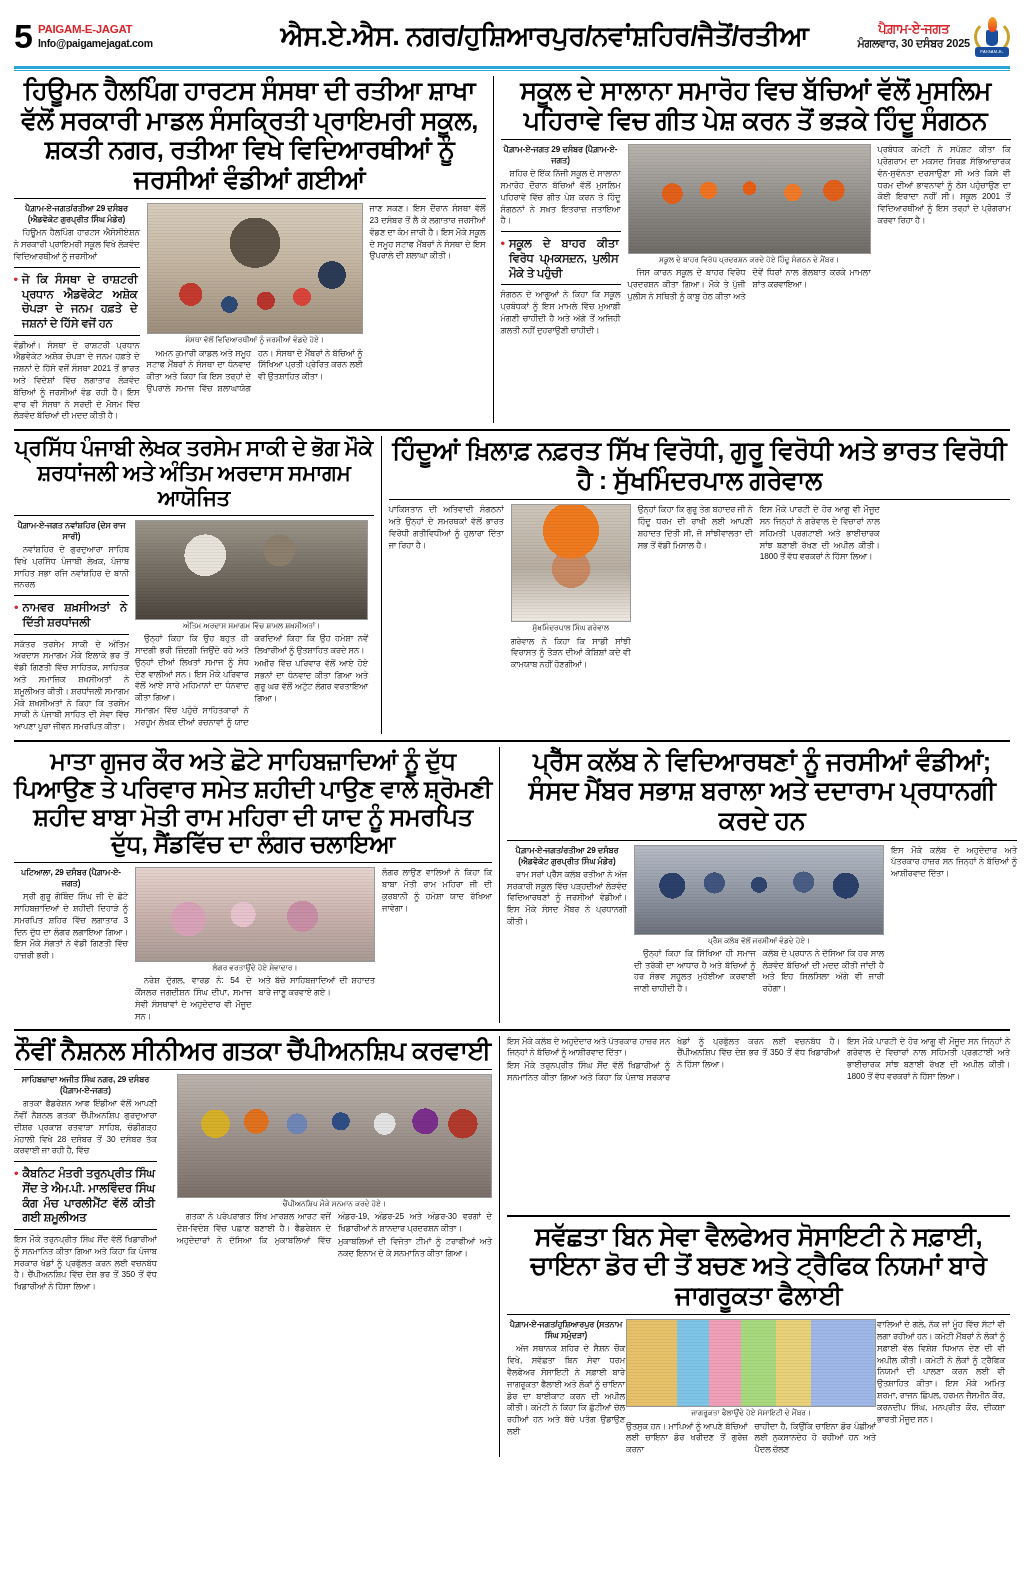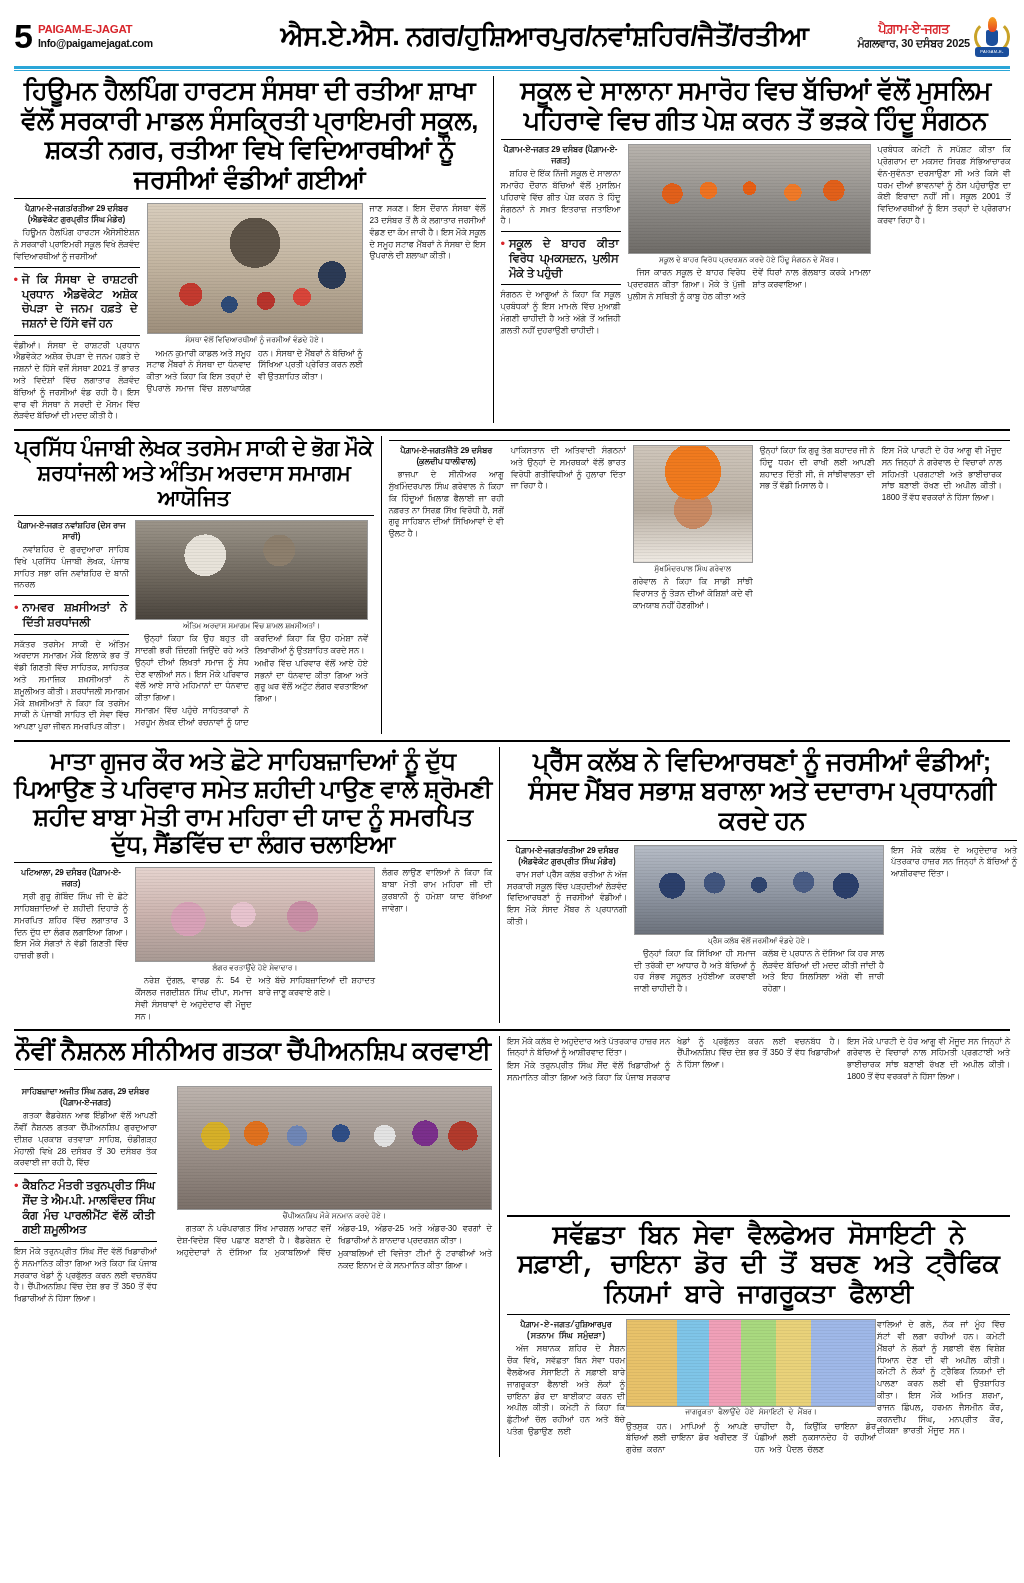--- a/index.html
+++ b/index.html
@@ -263,6 +263,7 @@
     <div class="vrule" style="margin:0 7px;"></div>
 
     <div style="width:622px;">
+      <div class="hl hl-xl">ਹਿੰਦੂਆਂ ਖ਼ਿਲਾਫ਼ ਨਫ਼ਰਤ ਸਿੱਖ ਵਿਰੋਧੀ, ਗੁਰੂ ਵਿਰੋਧੀ ਅਤੇ ਭਾਰਤ ਵਿਰੋਧੀ ਹੈ : ਸੁੱਖਮਿੰਦਰਪਾਲ ਗਰੇਵਾਲ</div>
       <div class="rule-thin" style="margin-top:4px;"></div>
       <div style="display:flex; gap:7px; margin-top:4px;">
         <div style="width:115px;" class="body-col">

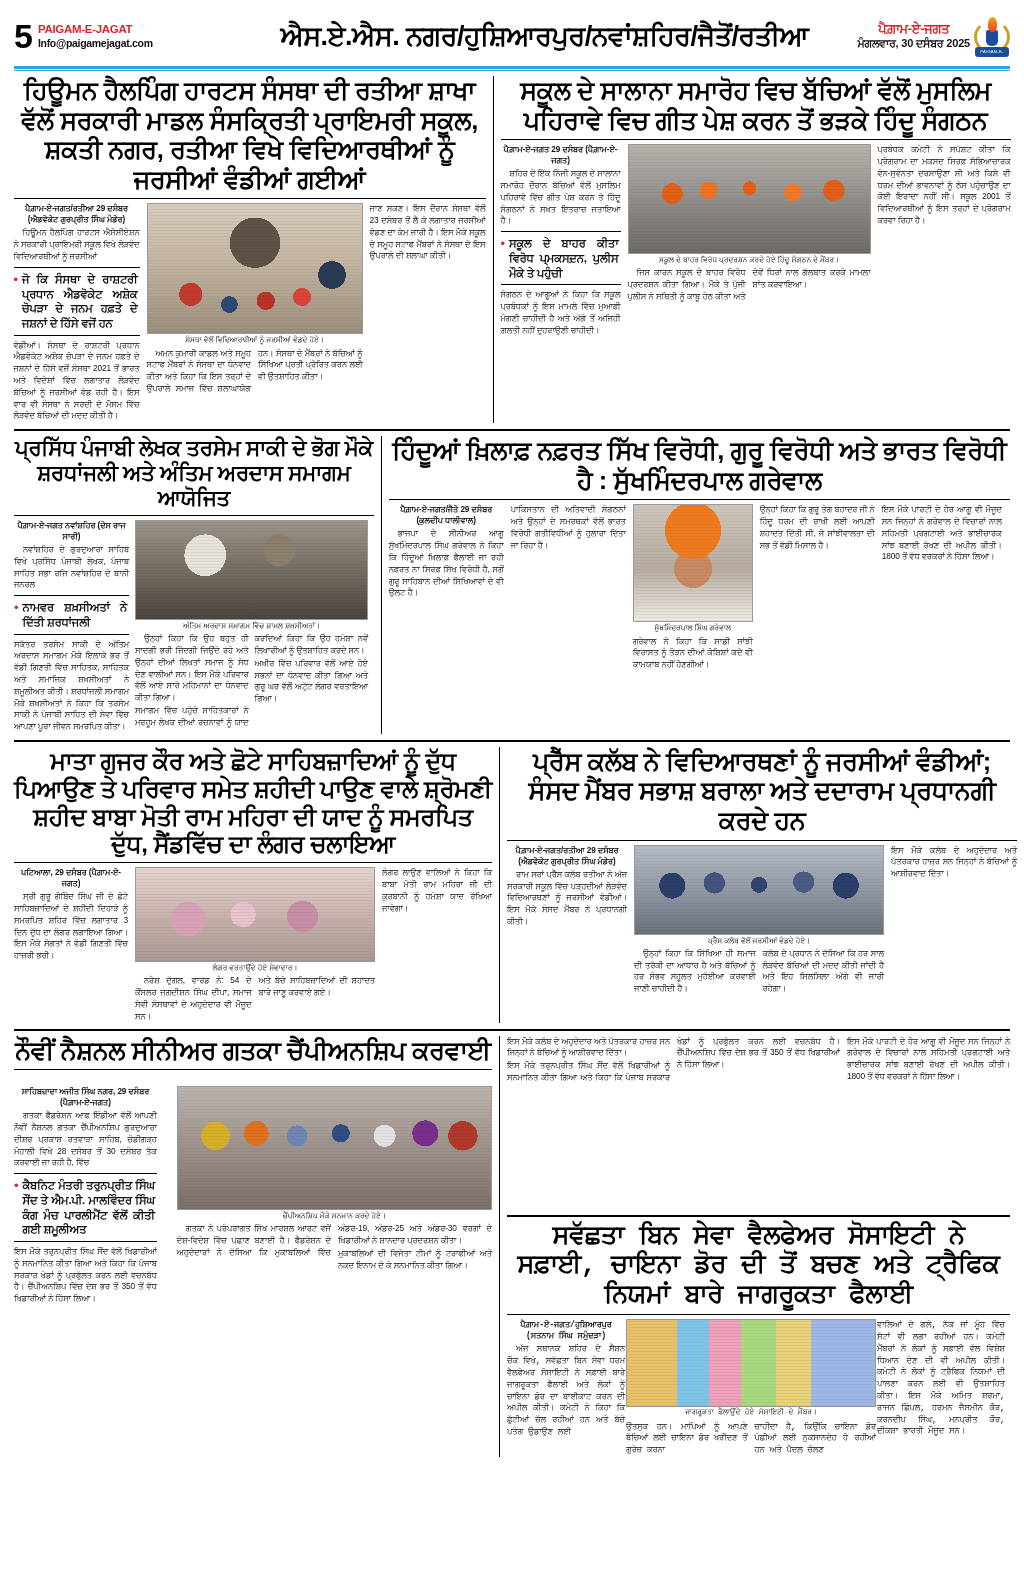--- a/index.html
+++ b/index.html
@@ -267,10 +267,6 @@
       <div class="rule-thin" style="margin-top:4px;"></div>
       <div style="display:flex; gap:7px; margin-top:4px;">
         <div style="width:115px;" class="body-col">
-          <div class="dateline">ਪੈਗ਼ਾਮ-ਏ-ਜਗਤ/ਜੈਤੋ 29 ਦਸੰਬਰ (ਕੁਲਦੀਪ ਧਾਲੀਵਾਲ)</div>
-          <p class="ind">ਭਾਜਪਾ ਦੇ ਸੀਨੀਅਰ ਆਗੂ ਸੁੱਖਮਿੰਦਰਪਾਲ ਸਿੰਘ ਗਰੇਵਾਲ ਨੇ ਕਿਹਾ ਕਿ ਹਿੰਦੂਆਂ ਖ਼ਿਲਾਫ਼ ਫੈਲਾਈ ਜਾ ਰਹੀ ਨਫ਼ਰਤ ਨਾ ਸਿਰਫ਼ ਸਿੱਖ ਵਿਰੋਧੀ ਹੈ, ਸਗੋਂ ਗੁਰੂ ਸਾਹਿਬਾਨ ਦੀਆਂ ਸਿੱਖਿਆਵਾਂ ਦੇ ਵੀ ਉਲਟ ਹੈ।</p>
-        </div>
-        <div style="width:115px;" class="body-col">
           <p>ਪਾਕਿਸਤਾਨ ਦੀ ਅਤਿਵਾਦੀ ਸੰਗਠਨਾਂ ਅਤੇ ਉਨ੍ਹਾਂ ਦੇ ਸਮਰਥਕਾਂ ਵੱਲੋਂ ਭਾਰਤ ਵਿਰੋਧੀ ਗਤੀਵਿਧੀਆਂ ਨੂੰ ਹੁਲਾਰਾ ਦਿੱਤਾ ਜਾ ਰਿਹਾ ਹੈ।</p>
         </div>
         <div style="width:120px;">

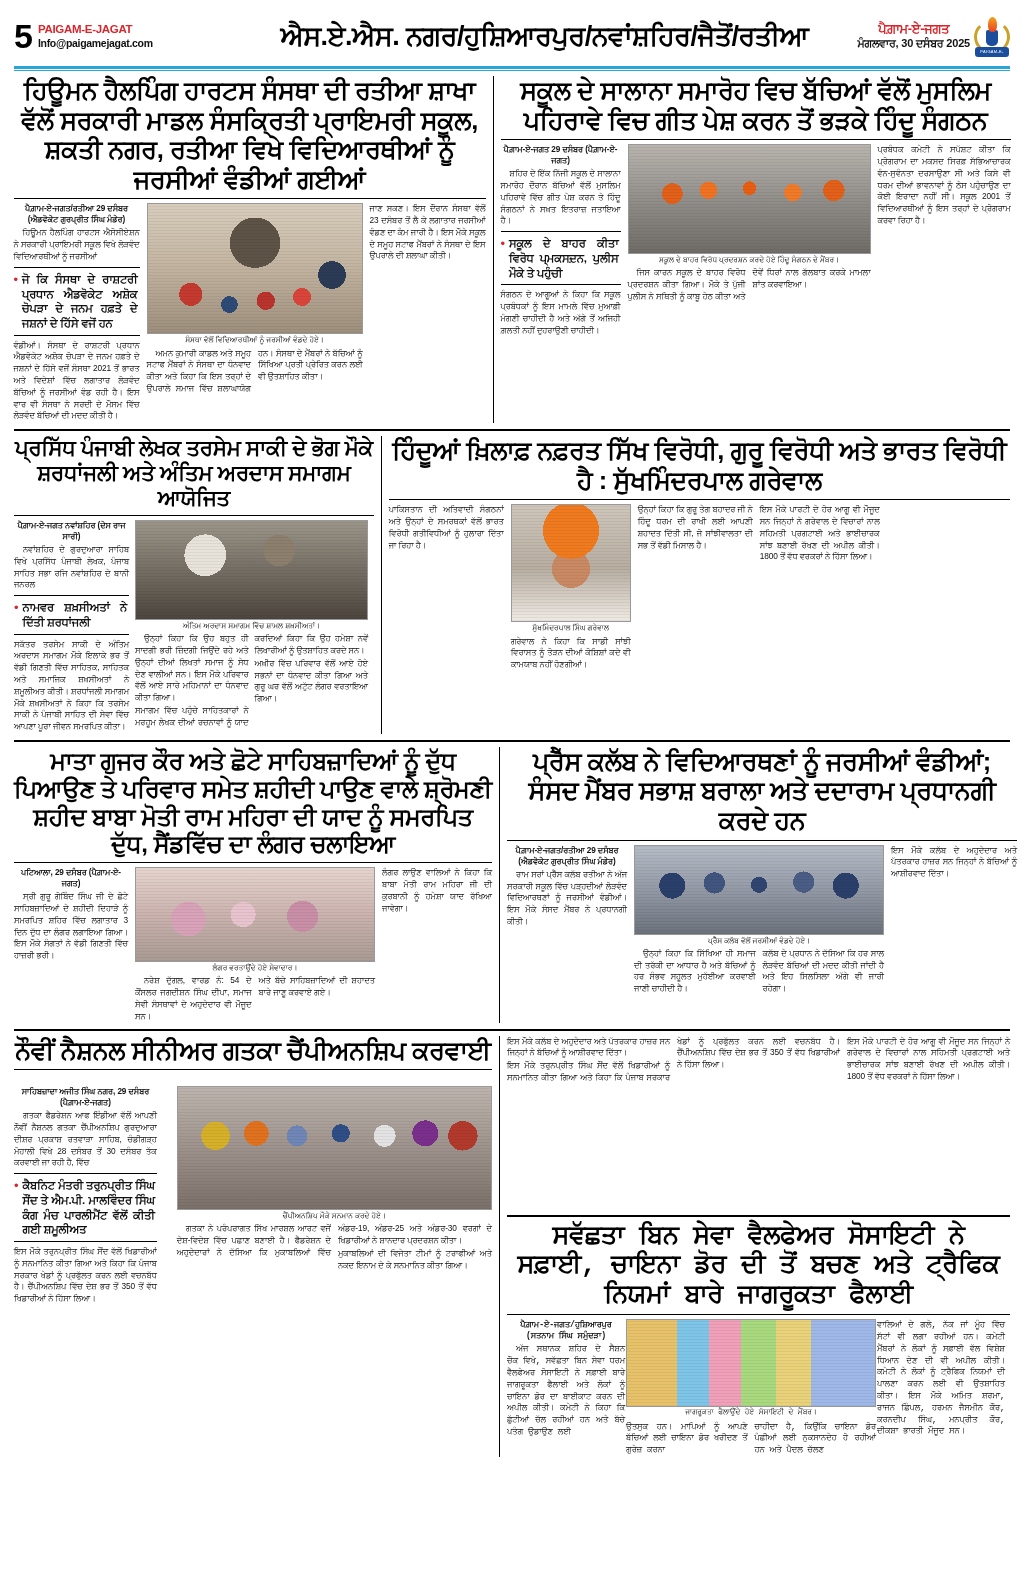--- a/index.html
+++ b/index.html
@@ -350,7 +350,7 @@
     <div style="width:478px;">
       <div class="hl hl-xl">ਨੌਵੀਂ ਨੈਸ਼ਨਲ ਸੀਨੀਅਰ ਗਤਕਾ ਚੈਂਪੀਅਨਸ਼ਿਪ ਕਰਵਾਈ</div>
       <div class="rule-thin" style="margin-top:4px;"></div>
-      <div style="display:flex; gap:20px; margin-top:16px;">
+      <div style="display:flex; gap:20px; margin-top:4px;">
         <div style="width:145px;" class="body-col">
           <div class="dateline">ਸਾਹਿਬਜ਼ਾਦਾ ਅਜੀਤ ਸਿੰਘ ਨਗਰ, 29 ਦਸੰਬਰ (ਪੈਗ਼ਾਮ-ਏ-ਜਗਤ)</div>
           <p class="ind">ਗਤਕਾ ਫੈਡਰੇਸ਼ਨ ਆਫ ਇੰਡੀਆ ਵੱਲੋਂ ਆਪਣੀ ਨੌਵੀਂ ਨੈਸ਼ਨਲ ਗਤਕਾ ਚੈਂਪੀਅਨਸ਼ਿਪ ਗੁਰਦੁਆਰਾ ਦੀਸ਼ਰ ਪ੍ਰਕਾਸ਼ ਰਤਵਾੜਾ ਸਾਹਿਬ, ਚੰਡੀਗੜ੍ਹ ਮੋਹਾਲੀ ਵਿਖੇ 28 ਦਸੰਬਰ ਤੋਂ 30 ਦਸੰਬਰ ਤੱਕ ਕਰਵਾਈ ਜਾ ਰਹੀ ਹੈ, ਵਿੱਚ</p>

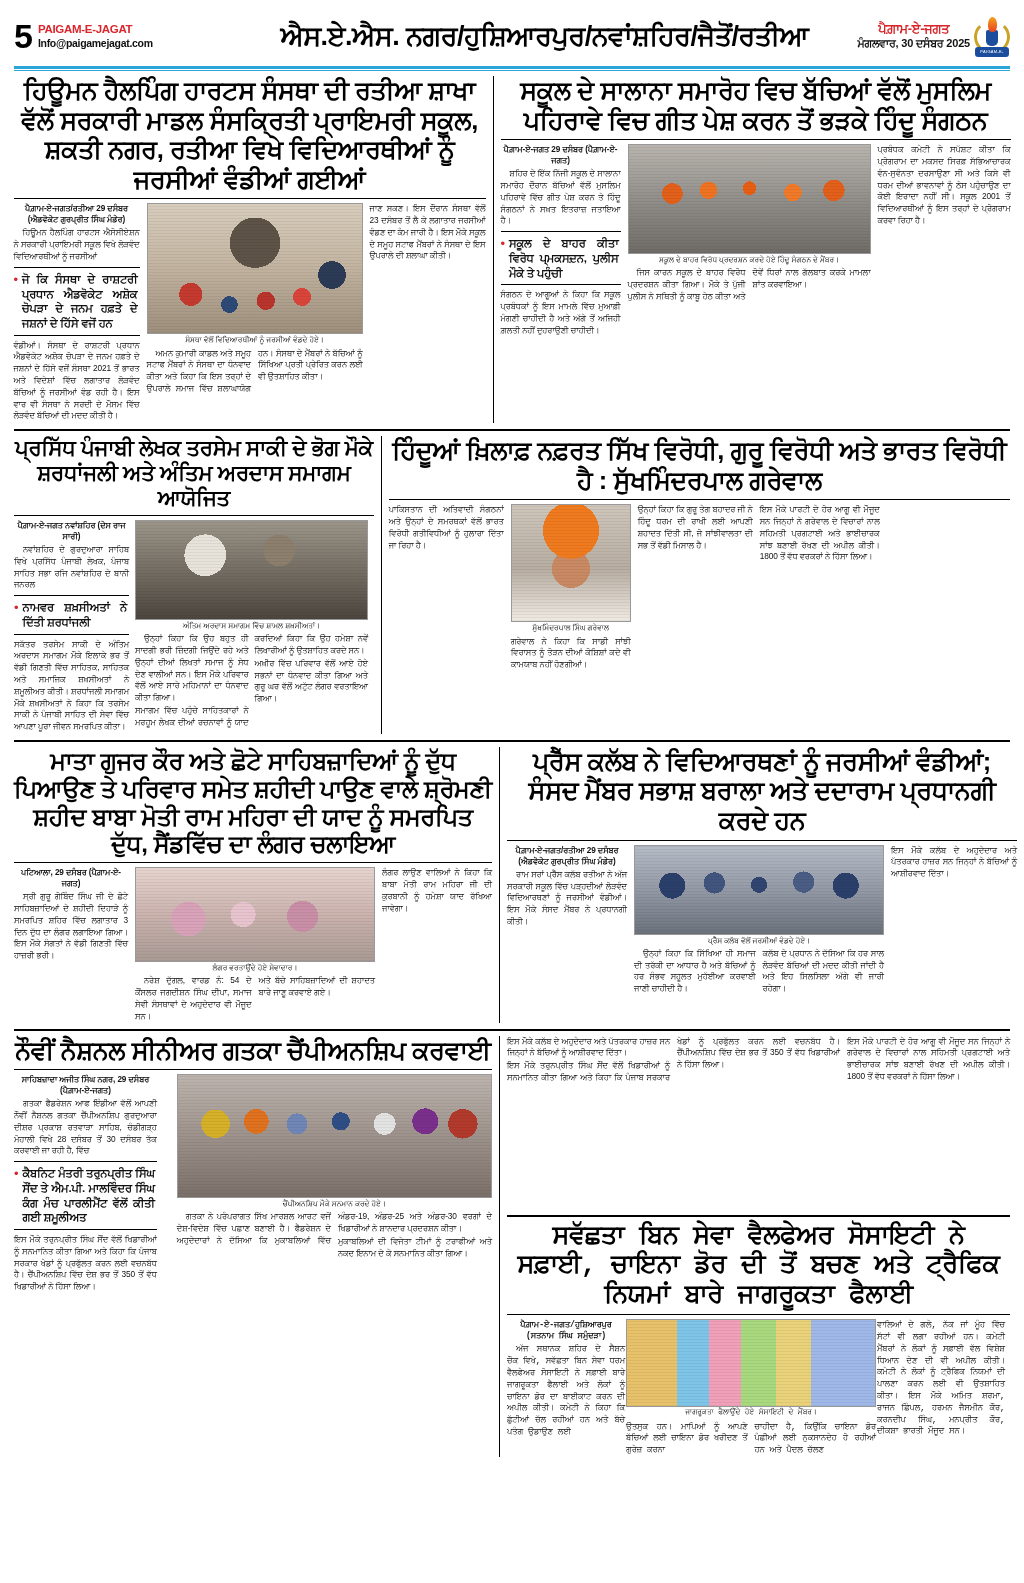--- a/index.html
+++ b/index.html
@@ -384,7 +384,7 @@
 
       <div class="rule-thick" style="margin-top:4px;"></div>
 
-      <div style="margin-top:5px;font-family:Liberation Mono, monospace;">
+      <div style="margin-top:5px;">
         <div class="hl hl-xl">ਸਵੱਛਤਾ ਬਿਨ ਸੇਵਾ ਵੈਲਫੇਅਰ ਸੋਸਾਇਟੀ ਨੇ ਸਫ਼ਾਈ, ਚਾਇਨਾ ਡੋਰ ਦੀ ਤੋਂ ਬਚਣ ਅਤੇ ਟ੍ਰੈਫਿਕ ਨਿਯਮਾਂ ਬਾਰੇ ਜਾਗਰੂਕਤਾ ਫੈਲਾਈ</div>
         <div class="rule-thin" style="margin-top:4px;"></div>
         <div style="display:flex; gap:1px; margin-top:4px;">

